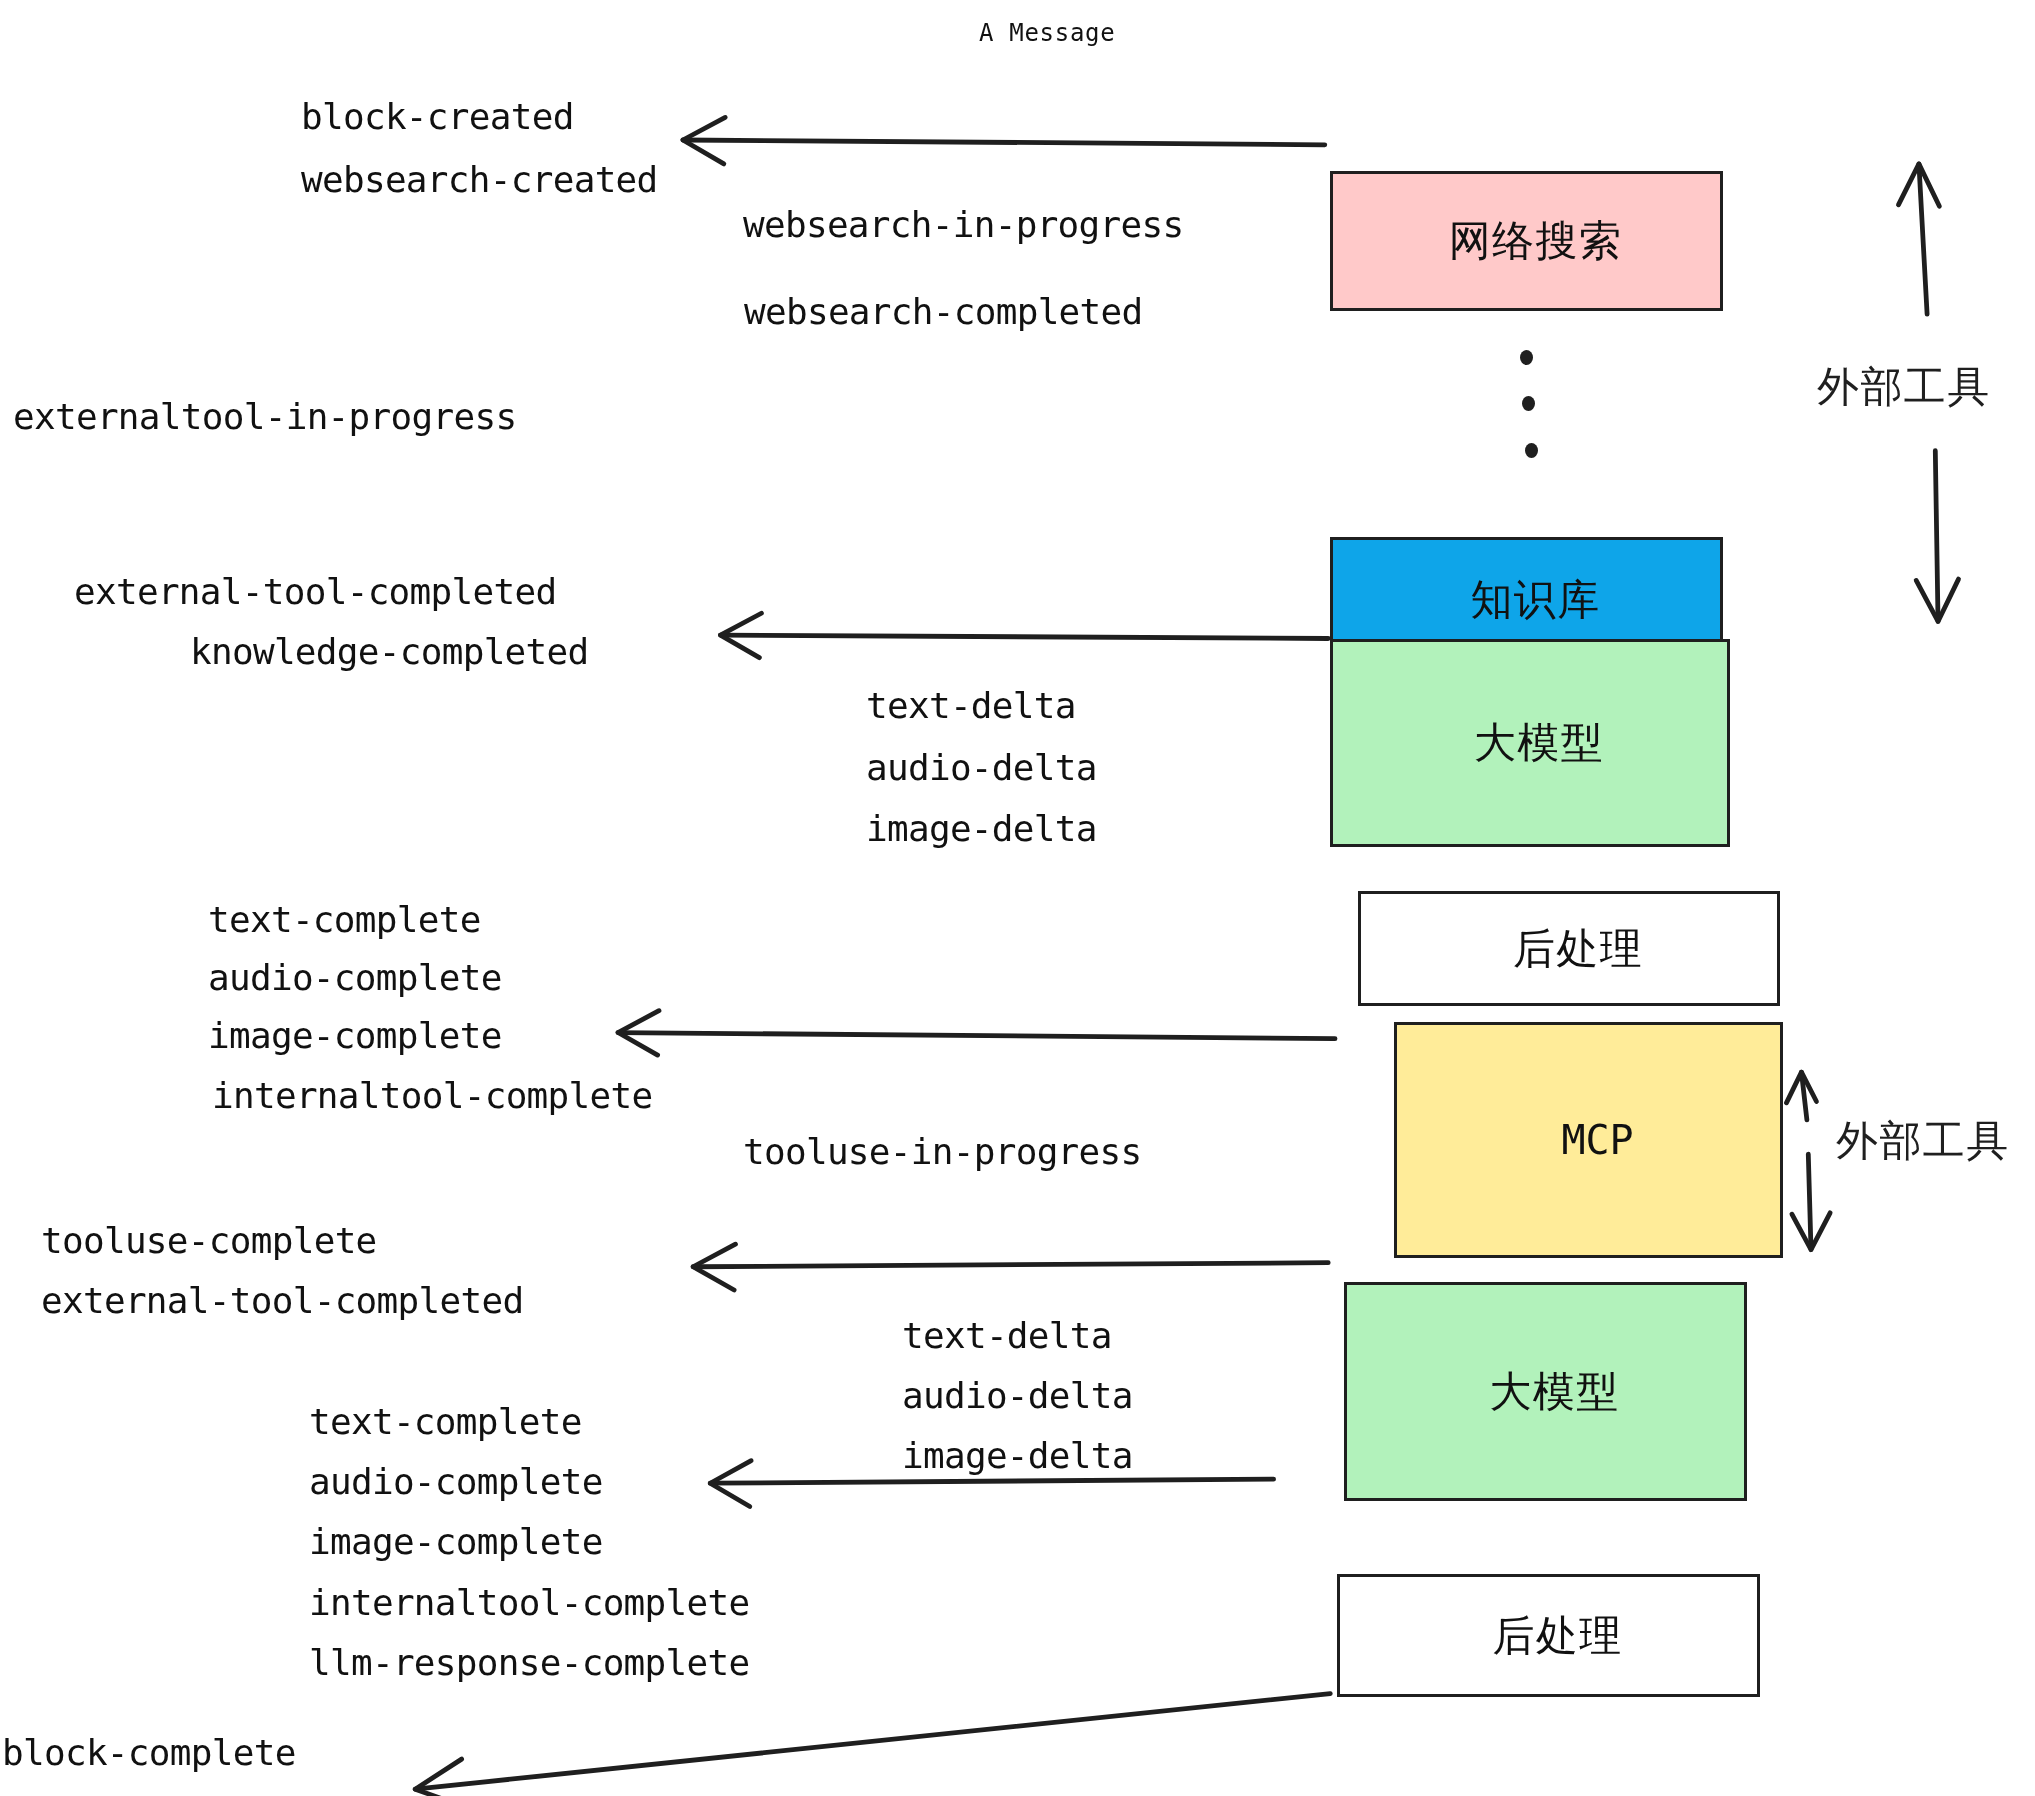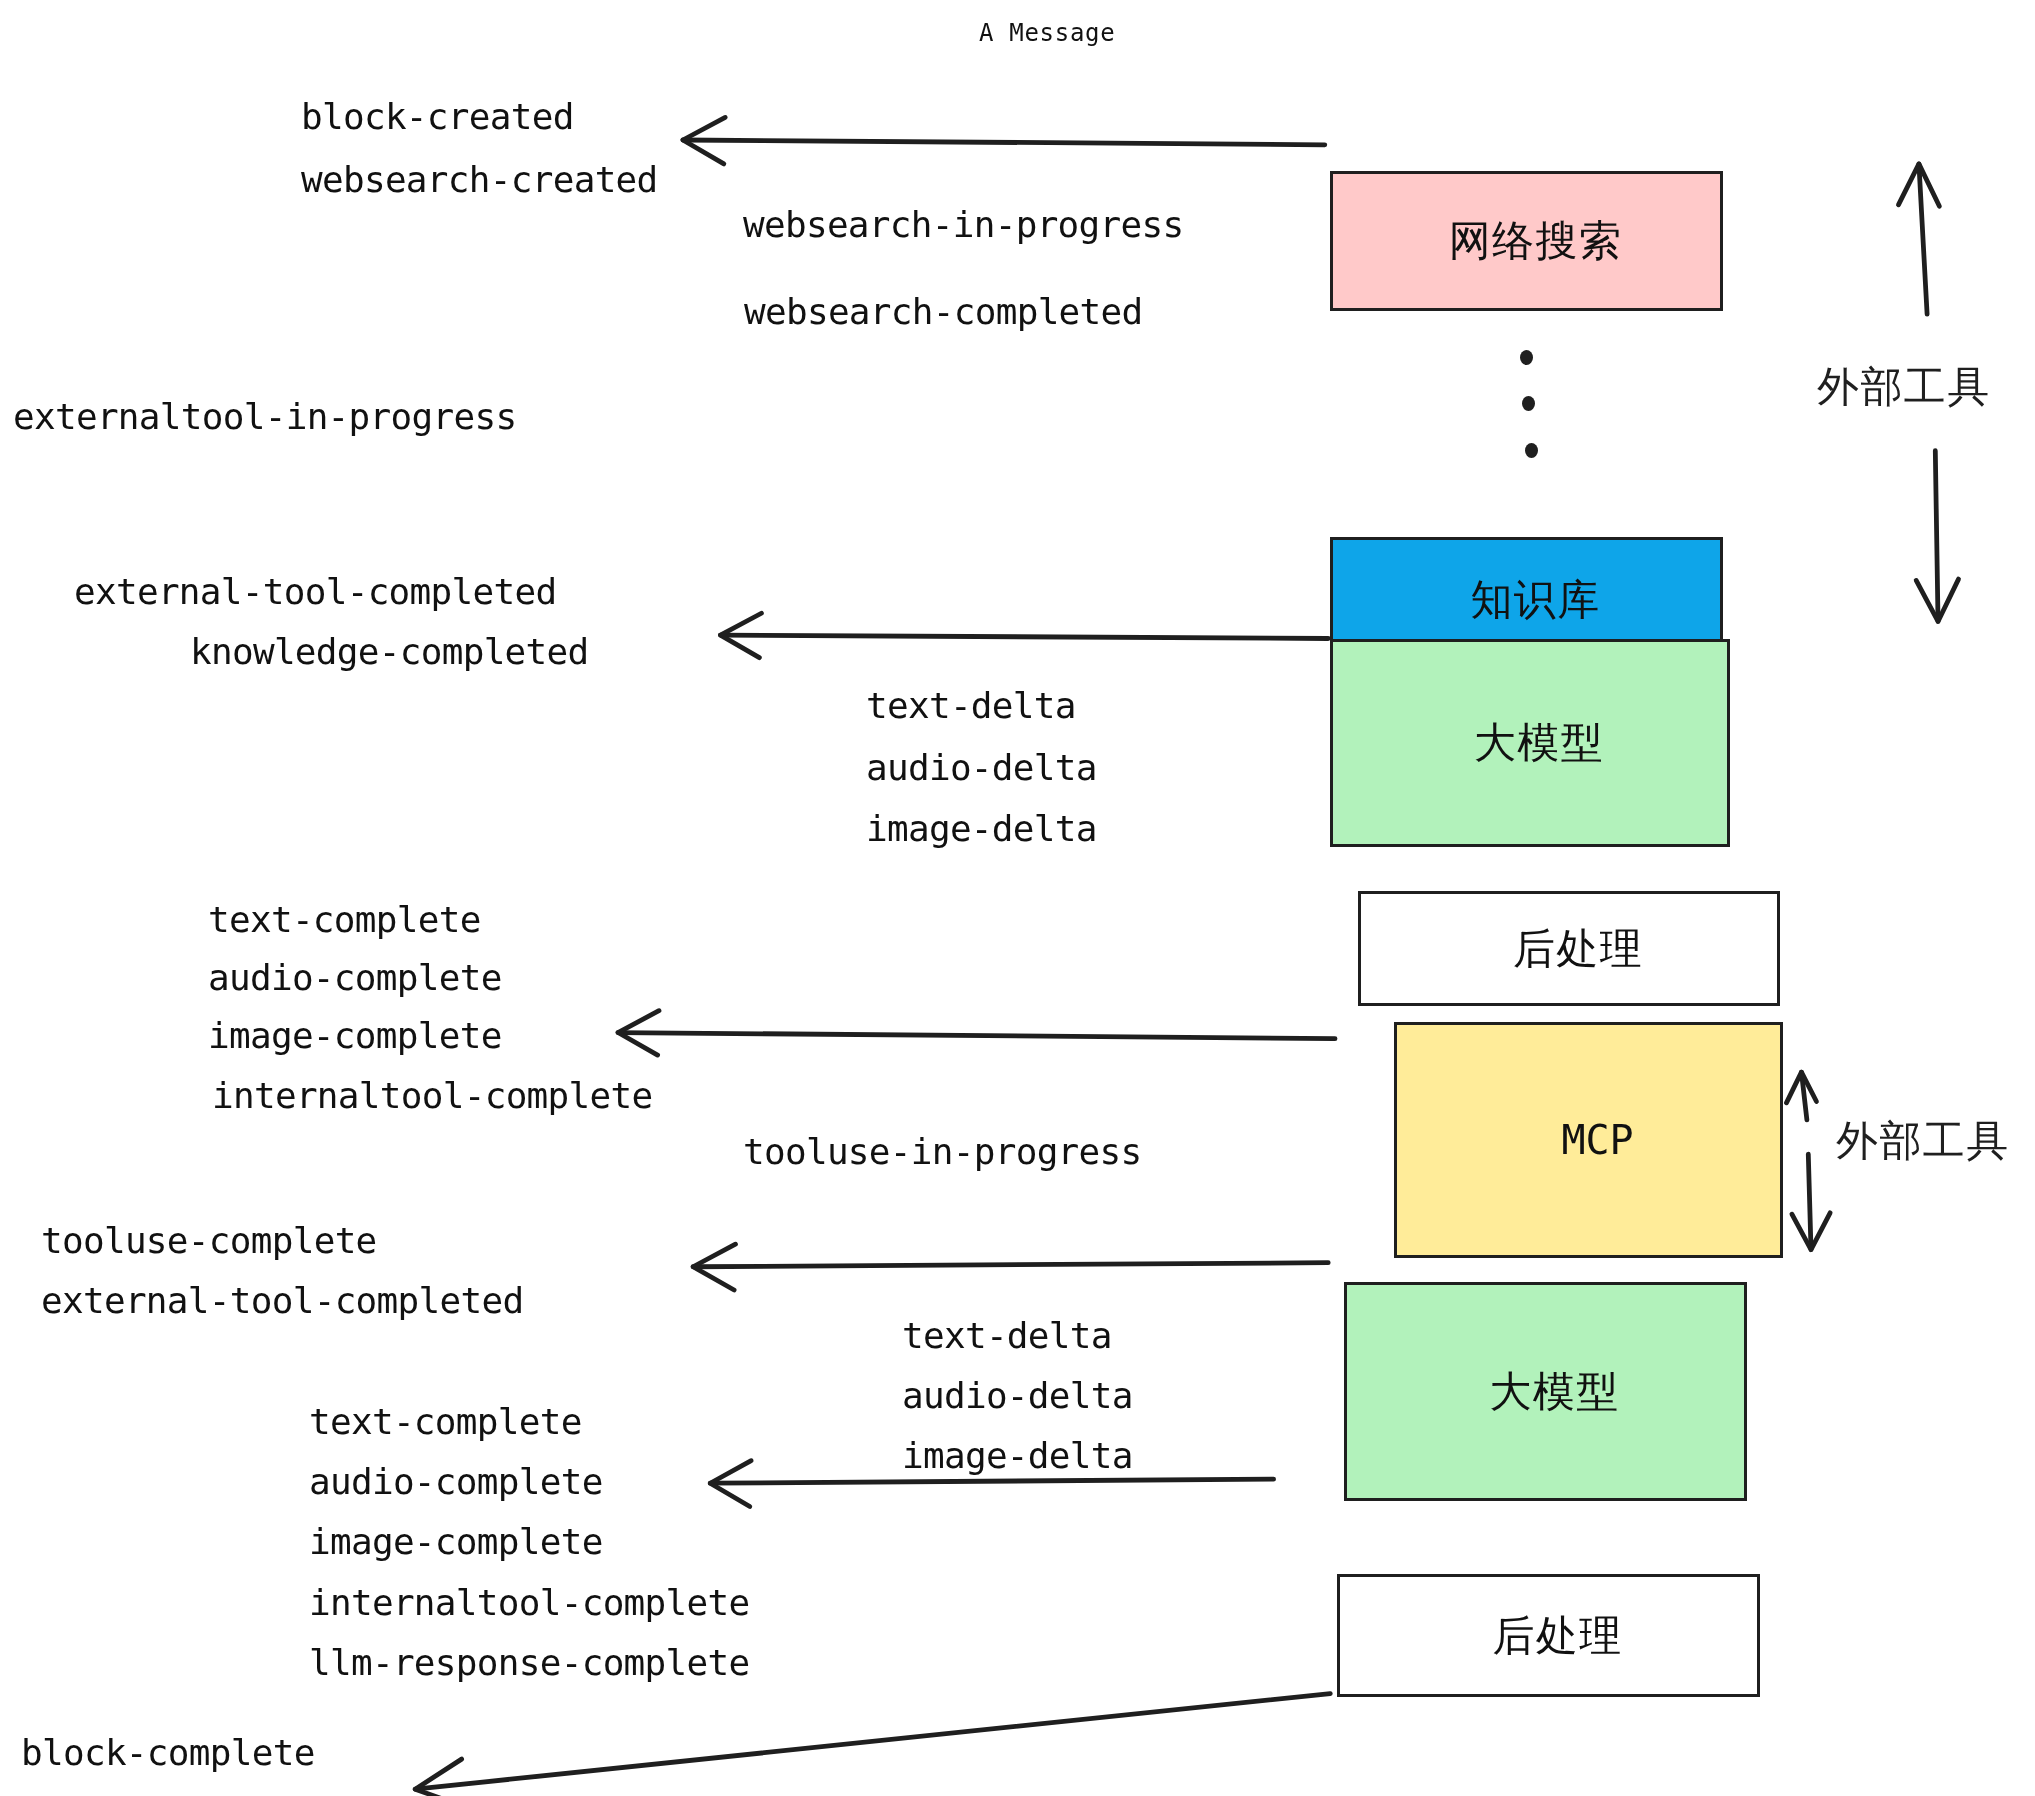--- a/index.html
+++ b/index.html
@@ -209,7 +209,7 @@
 
   <div class="evt" style="left:309px;  top:1645px;">llm-response-complete</div>
 
-  <div class="evt" style="left:21px;   top:1735px;">block-complete</div>
+  <div class="evt" style="left:2px;   top:1735px;">block-complete</div>
 
 </div>
 

